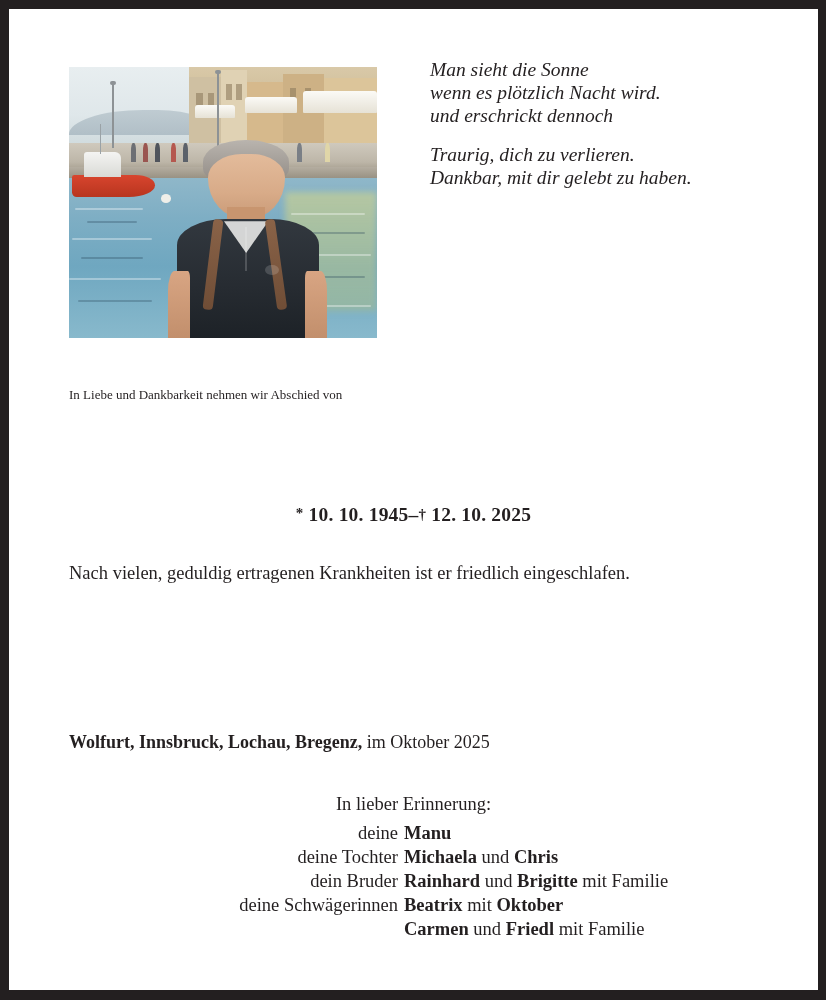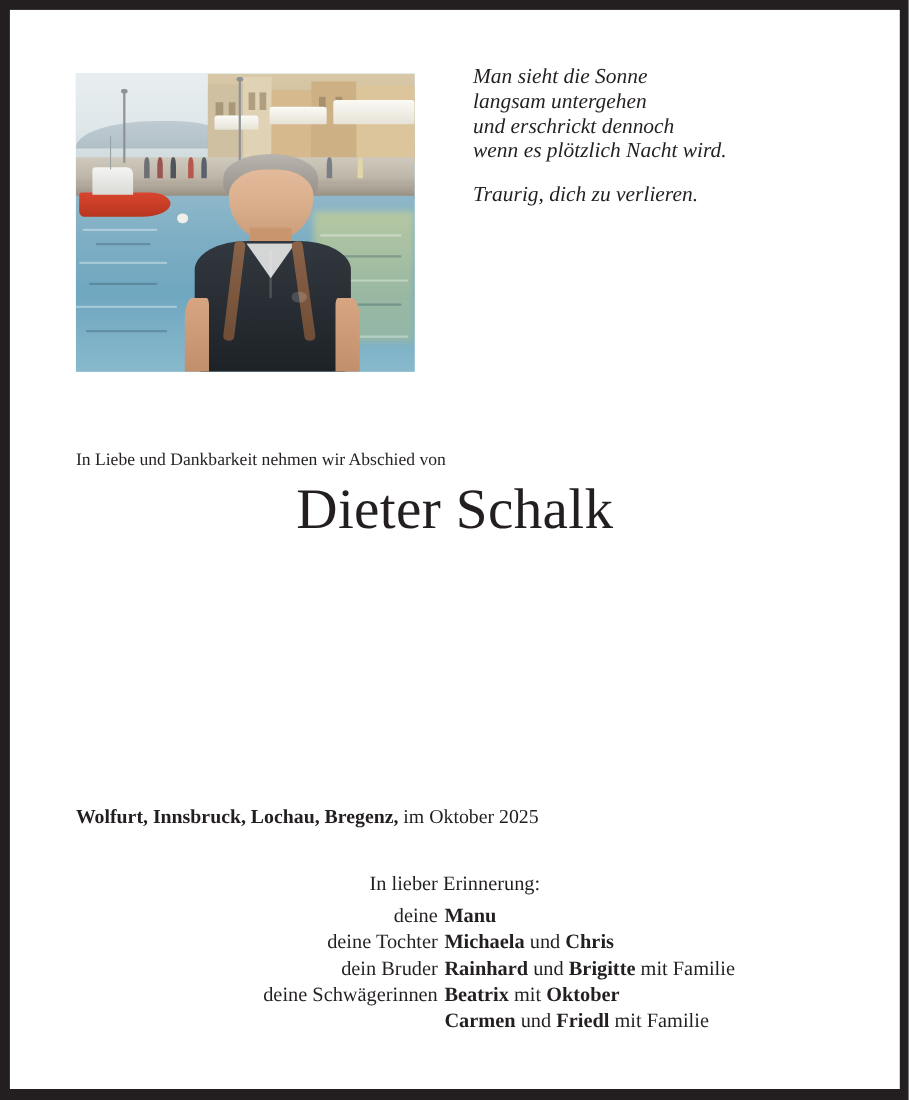--- a/index.html
+++ b/index.html
@@ -358,7 +358,6 @@
     <div class="poem">
       <div class="stanza">
         <div class="line">Man sieht die Sonne</div>
-        <div class="line">langsam untergehen</div>
         <div class="line">und erschrickt dennoch</div>
         <div class="line">wenn es plötzlich Nacht wird.</div>
       </div>

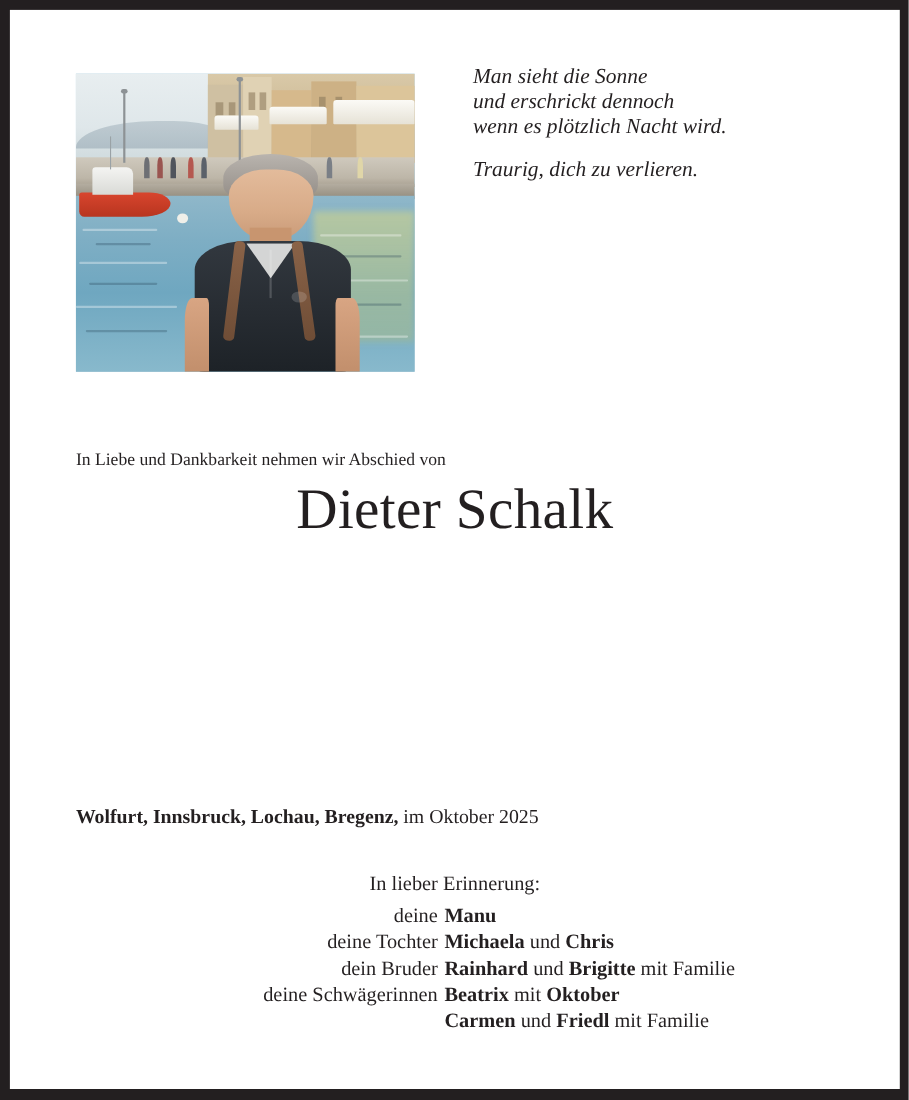--- a/index.html
+++ b/index.html
@@ -358,8 +358,8 @@
     <div class="poem">
       <div class="stanza">
         <div class="line">Man sieht die Sonne</div>
+        <div class="line">wenn es plötzlich Nacht wird.</div>
         <div class="line">und erschrickt dennoch</div>
-        <div class="line">wenn es plötzlich Nacht wird.</div>
       </div>
       <div class="stanza">
         <div class="line">Traurig, dich zu verlieren.</div>

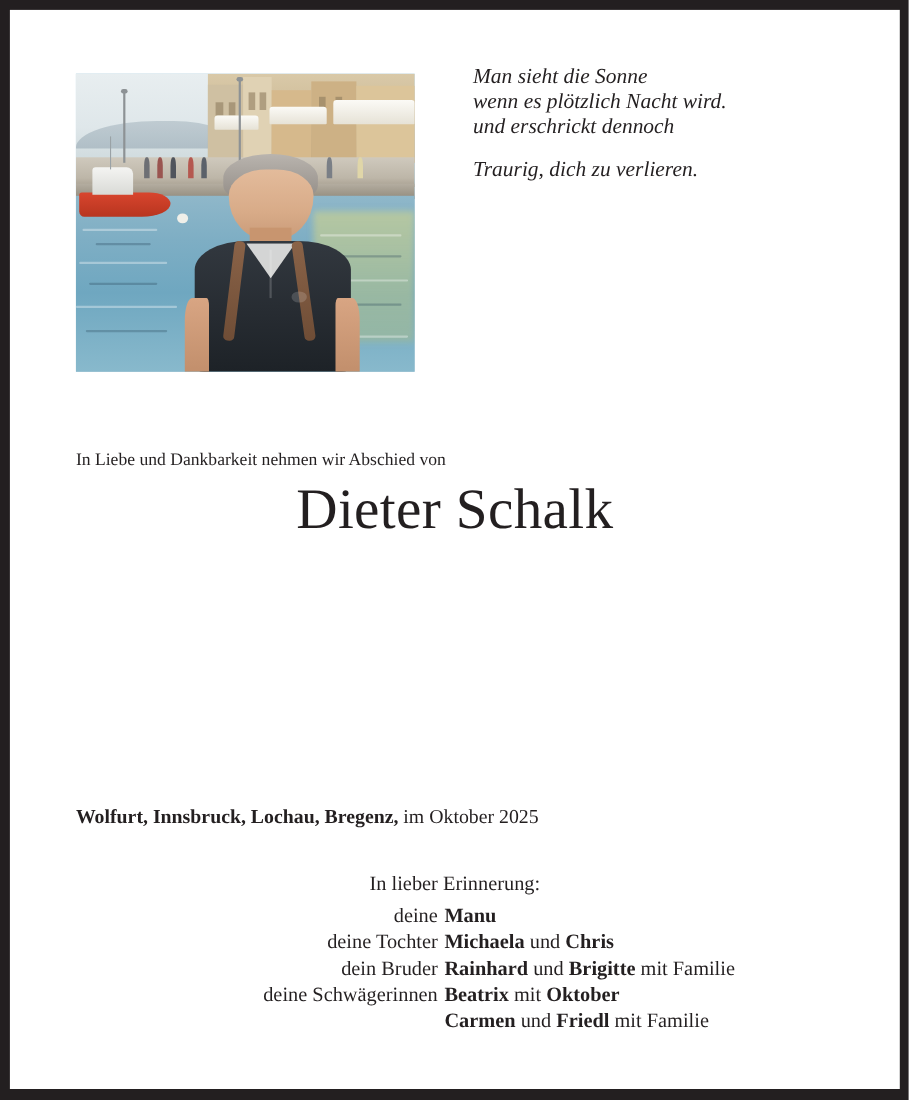--- a/index.html
+++ b/index.html
@@ -363,6 +363,7 @@
       </div>
       <div class="stanza">
         <div class="line">Traurig, dich zu verlieren.</div>
+        <div class="line">Dankbar, mit dir gelebt zu haben.</div>
       </div>
     </div>
 

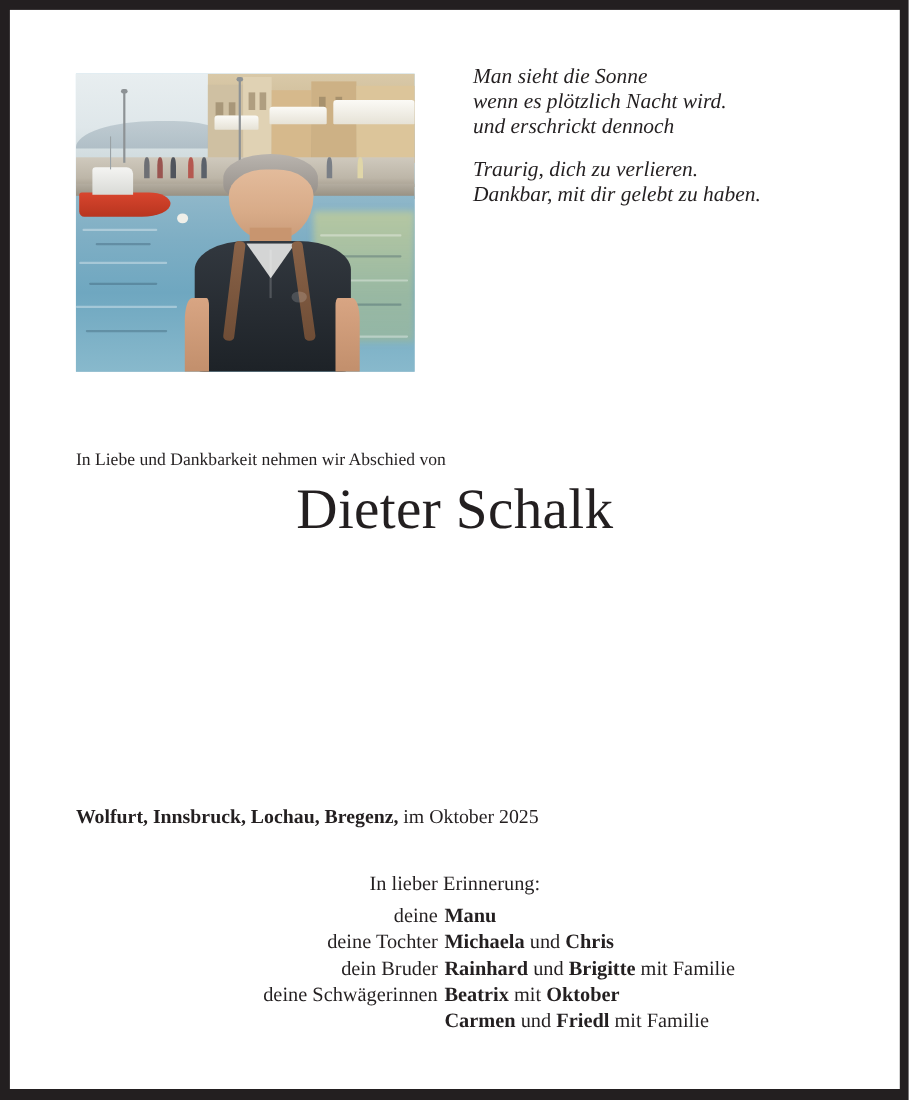--- a/index.html
+++ b/index.html
@@ -195,9 +195,9 @@
   .lede {
     position: absolute;
     left: 60px;
-    top: 400px;
+    top: 378px;
     width: 700px;
-    font-size: 16px;
+    font-size: 13px;
     line-height: 1.3;
   }
   .name {

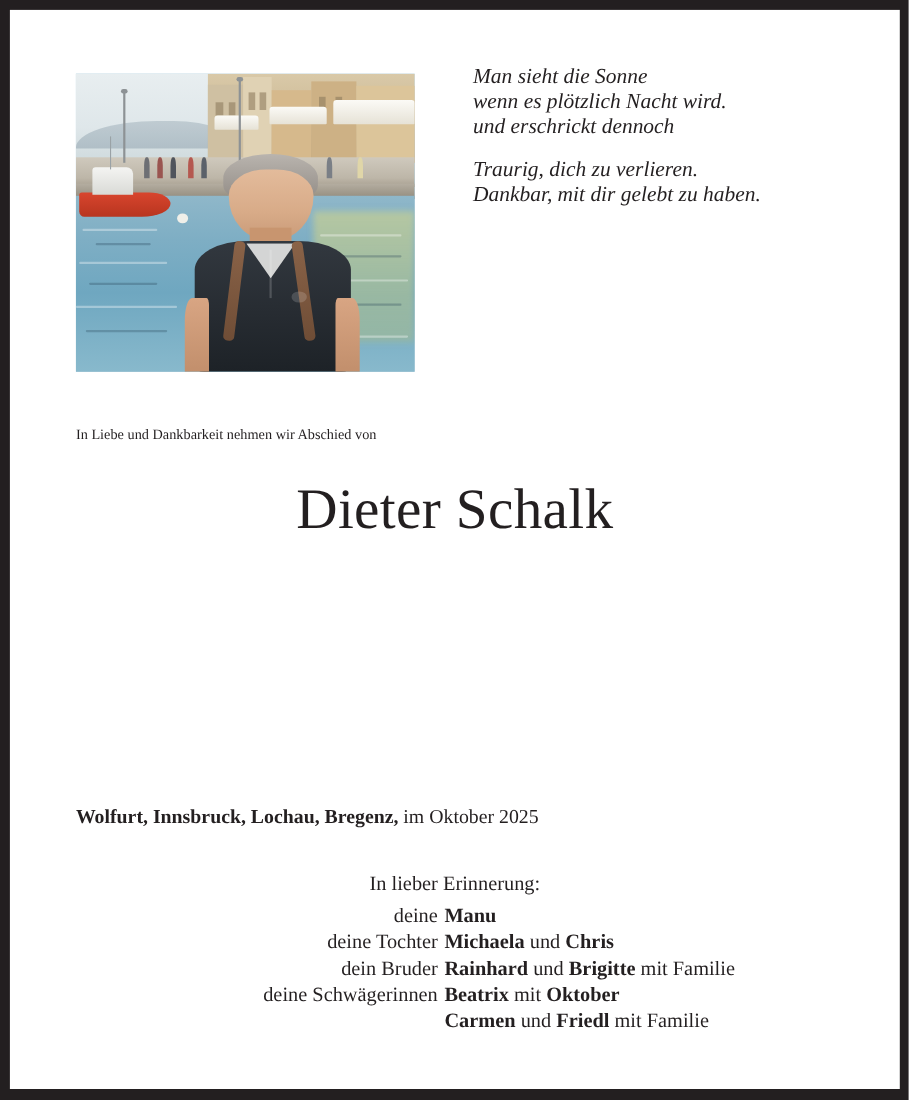--- a/index.html
+++ b/index.html
@@ -369,7 +369,6 @@
 
     <div class="lede">In Liebe und Dankbarkeit nehmen wir Abschied von</div>
 
-    <div class="name">Dieter Schalk</div>
 
 
 

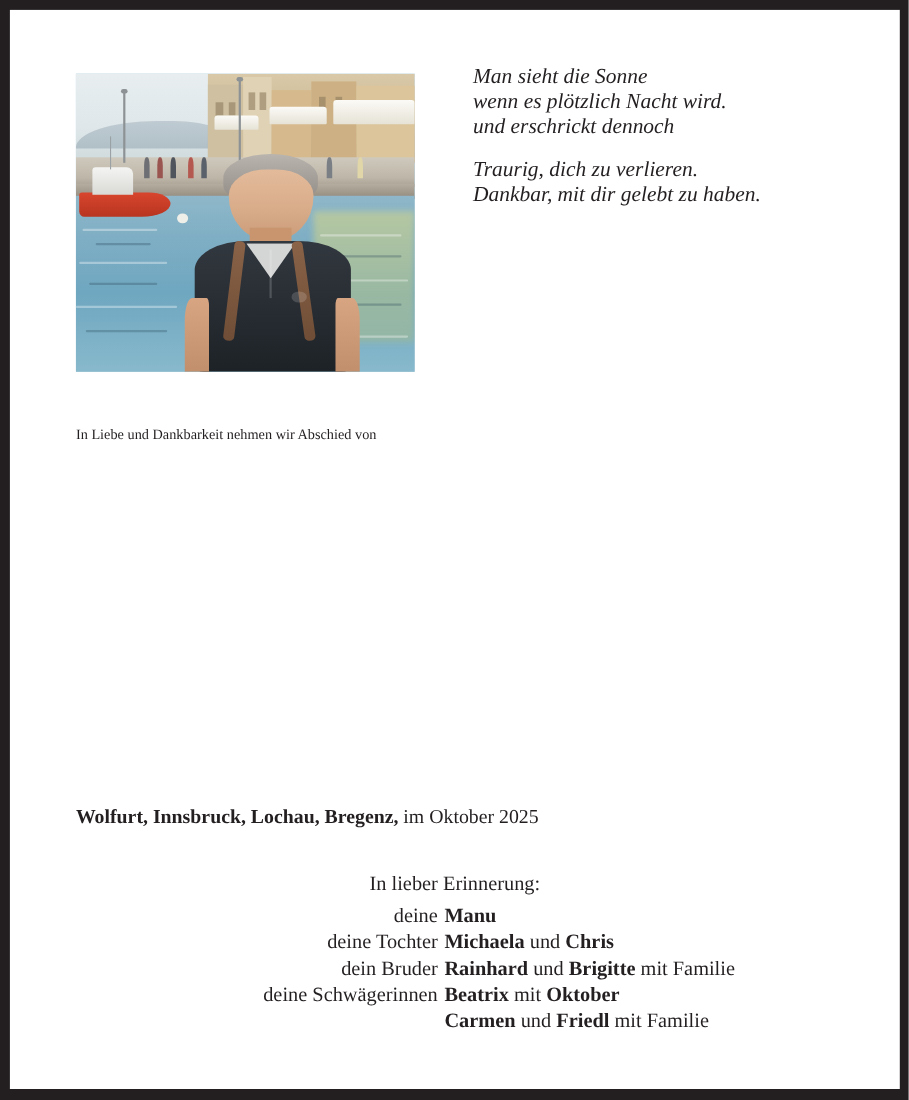--- a/index.html
+++ b/index.html
@@ -370,6 +370,11 @@
     <div class="lede">In Liebe und Dankbarkeit nehmen wir Abschied von</div>
 
 
+    <div class="dates">
+      <span class="sym">*</span>
+      <span>10. 10. 1945</span><span>–</span><span class="dagger">†</span>
+      <span>12. 10. 2025</span>
+    </div>
 
 
     <div class="para para-3">

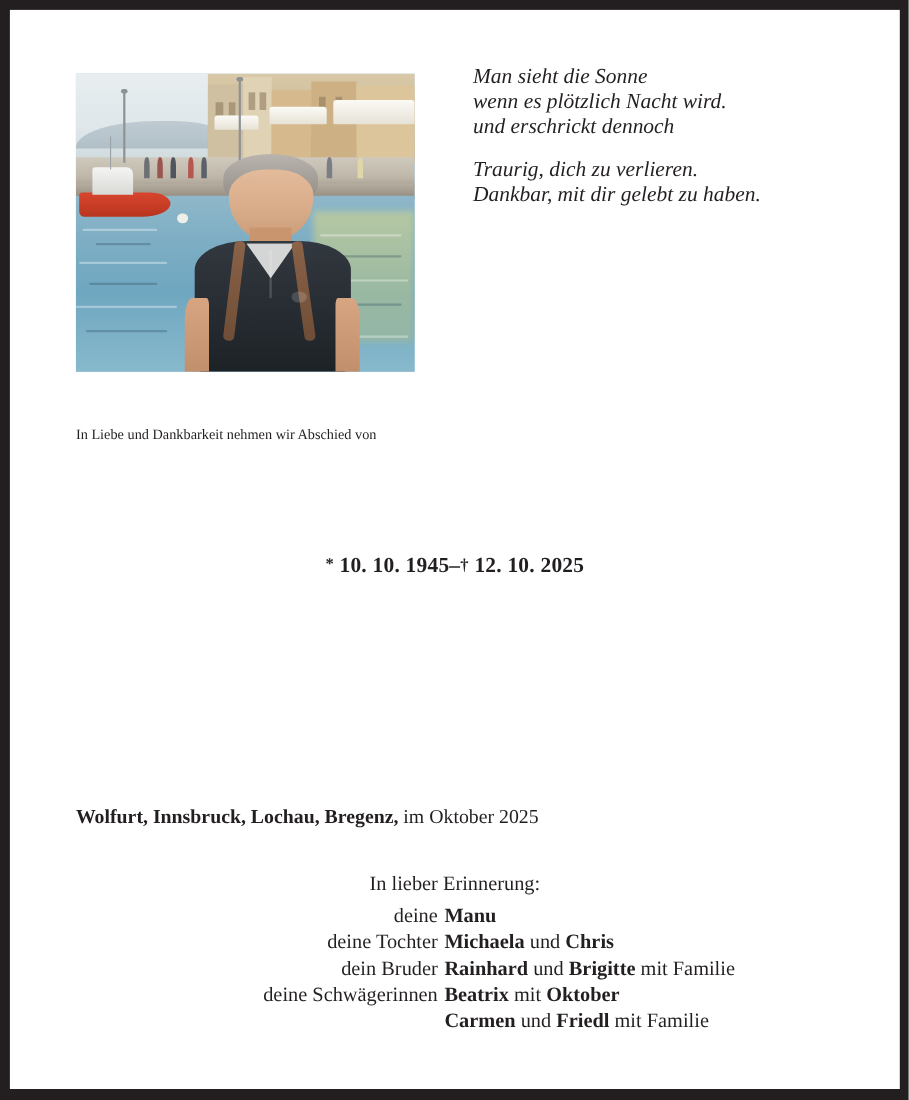--- a/index.html
+++ b/index.html
@@ -376,6 +376,7 @@
       <span>12. 10. 2025</span>
     </div>
 
+    <div class="para para-1">Nach vielen, geduldig ertragenen Krankheiten ist er friedlich eingeschlafen.</div>
 
     <div class="para para-3">
       <b>Wolfurt, Innsbruck, Lochau, Bregenz,</b><span> im Oktober 2025</span>

